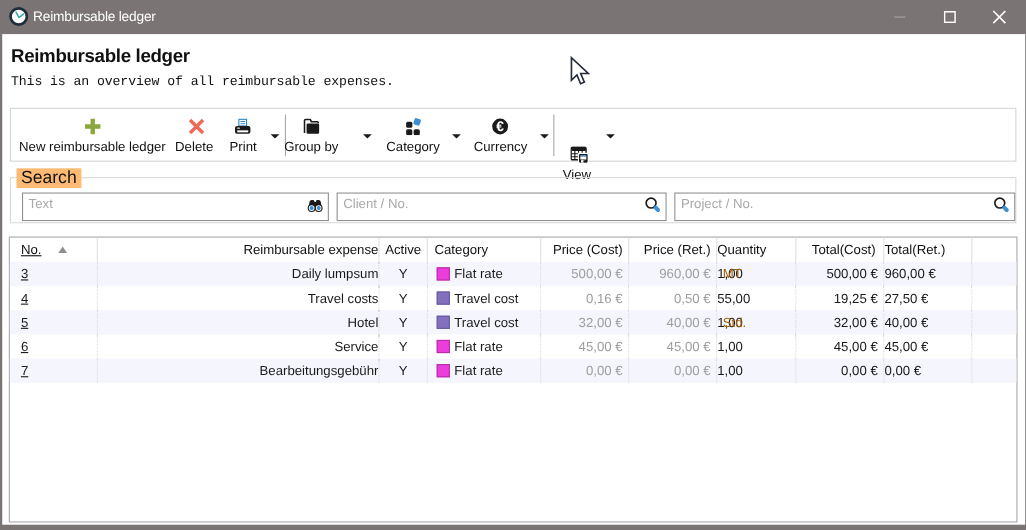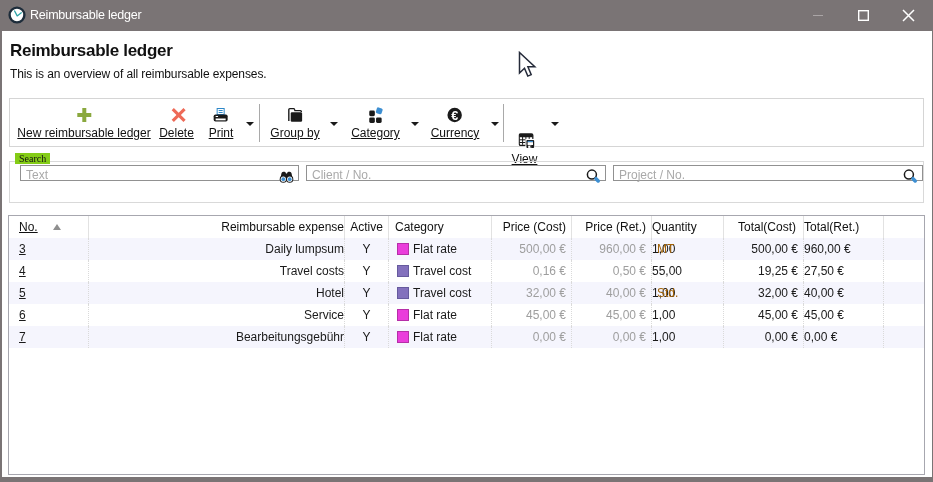--- a/index.html
+++ b/index.html
@@ -12,7 +12,7 @@
 .frame-b { position:absolute; left:0; top:477px; width:933px; height:5px; background:#7a7475; }
 .minbtn { position:absolute; left:813px; top:15px; width:10px; height:1px; background:#aaa5a6; }
 h1 { position:absolute; left:10px; top:41px; font-size:17px; font-weight:bold; color:#111; letter-spacing:-0.3px; }
-.subtitle { position:absolute; left:10px; top:67px; font-size:12px; color:#111; letter-spacing:-0.1px; }
+.subtitle { position:absolute; left:10px; top:67px; font-size:12px; color:#111; letter-spacing:-0.1px;font-family:Liberation Mono, monospace; }
 .toolbar { position:absolute; left:9px; top:98px; width:915px; height:49px; border:1px solid #d5d5d5; }
 .tbtn { position:absolute; top:8px; text-align:center; font-size:12px; color:#111; transform:translateX(-50%); white-space:nowrap; }
 .tbtn .ic { height:16px; margin-bottom:3px; }

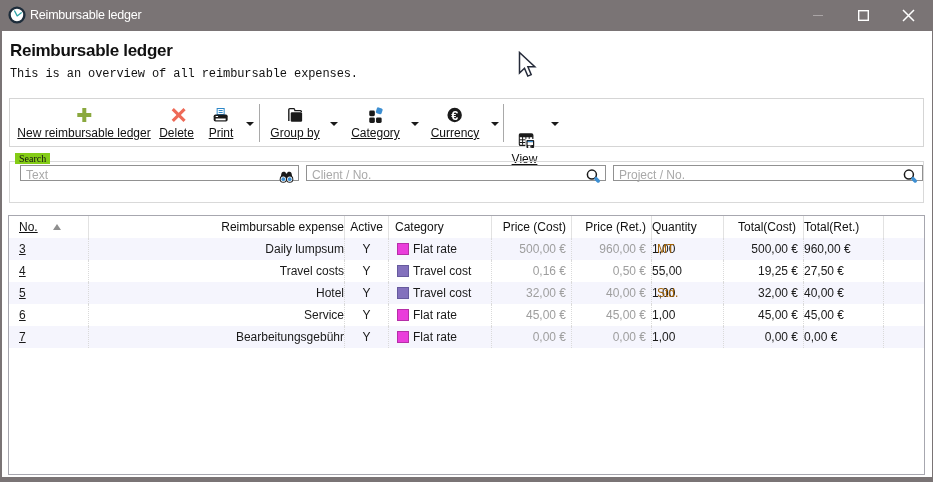--- a/index.html
+++ b/index.html
@@ -16,7 +16,7 @@
 .toolbar { position:absolute; left:9px; top:98px; width:915px; height:49px; border:1px solid #d5d5d5; }
 .tbtn { position:absolute; top:8px; text-align:center; font-size:12px; color:#111; transform:translateX(-50%); white-space:nowrap; }
 .tbtn .ic { height:16px; margin-bottom:3px; }
-.tbtn .lbl { display:block; white-space:nowrap;text-decoration:underline; }
+.tbtn .lbl { display:block; white-space:nowrap; }
 .caret { position:absolute; top:22.5px; width:0; height:0; border-left:4px solid transparent; border-right:4px solid transparent; border-top:4.5px solid #1a1a1a; }
 .tsep { position:absolute; top:5px; width:1px; height:38px; background:#a9a9a9; }
 .search { position:absolute; left:9px; top:161px; width:915px; height:42px; border:1px solid #d9d9d9; }

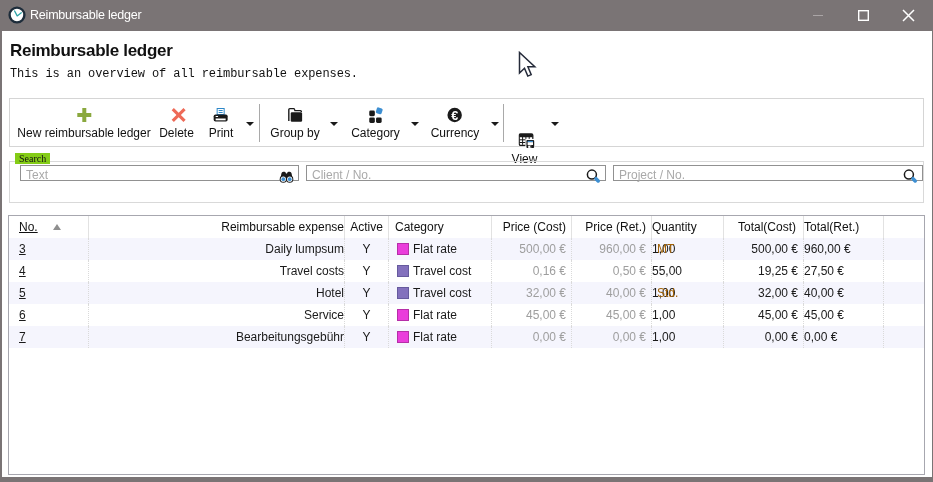--- a/index.html
+++ b/index.html
@@ -98,7 +98,7 @@
   </div>
   <div class="caret" style="left:235.5px;"></div>
   <div class="tsep" style="left:248.5px;"></div>
-  <div class="tbtn" style="left:285px;">
+  <div class="tbtn" style="left:273px;">
     <div class="ic"><svg width="16" height="16" viewBox="0 0 16 16">
       <path d="M1.5 14 V2.6 Q1.5 1.6 2.5 1.6 L6.2 1.6 Q7 1.6 7.2 2.4 L7.6 3.6 L13.2 3.6 Q14 3.6 14 4.4 V5" fill="#fff" stroke="#1a1a1a" stroke-width="1.4"></path>
       <rect x="3.4" y="5.2" width="11.4" height="9.5" rx="1.2" fill="#1a1a1a"></rect>

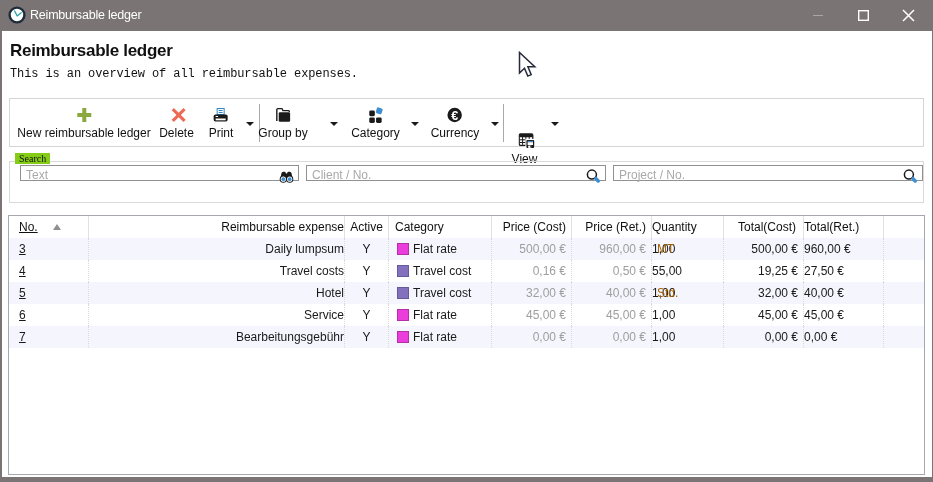--- a/index.html
+++ b/index.html
@@ -20,7 +20,7 @@
 .caret { position:absolute; top:22.5px; width:0; height:0; border-left:4px solid transparent; border-right:4px solid transparent; border-top:4.5px solid #1a1a1a; }
 .tsep { position:absolute; top:5px; width:1px; height:38px; background:#a9a9a9; }
 .search { position:absolute; left:9px; top:161px; width:915px; height:42px; border:1px solid #d9d9d9; }
-.search .legend { position:absolute; left:5px; top:-9px; background:#84cc16; padding:0 4px; font-size:10px; color:#111;font-family:Liberation Serif, serif; }
+.search .legend { position:absolute; left:5px; top:-9px; background:#fdba74; padding:0 4px; font-size:16px; color:#111; }
 .inp { position:absolute; top:3px; height:16px; border:1px solid #919191; background:#fff; font-size:12px; color:#a9a9a9; line-height:19px; padding-left:5px; }
 .inp svg { position:absolute; right:3px; top:2px; }
 .tbl { position:absolute; left:8px; top:215px; width:917px; height:260px; border:1px solid #a7a7af; background:#fff; }

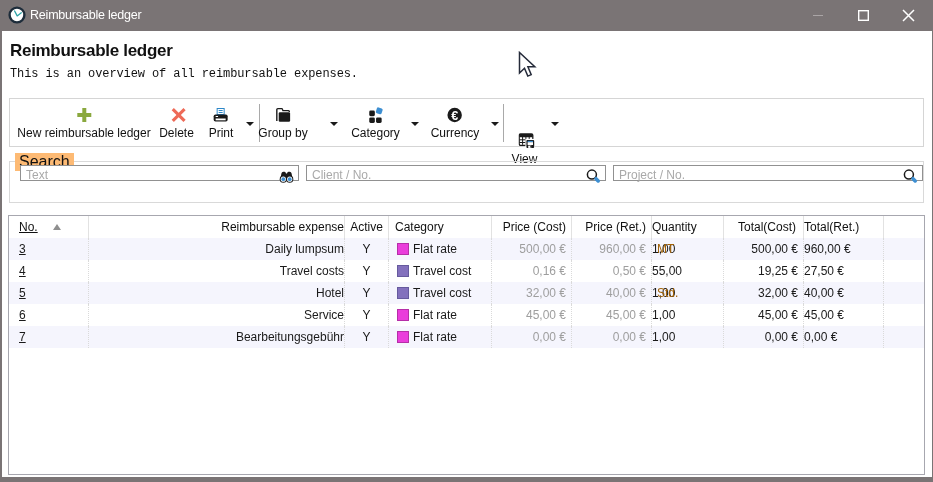--- a/index.html
+++ b/index.html
@@ -21,7 +21,7 @@
 .tsep { position:absolute; top:5px; width:1px; height:38px; background:#a9a9a9; }
 .search { position:absolute; left:9px; top:161px; width:915px; height:42px; border:1px solid #d9d9d9; }
 .search .legend { position:absolute; left:5px; top:-9px; background:#fdba74; padding:0 4px; font-size:16px; color:#111; }
-.inp { position:absolute; top:3px; height:16px; border:1px solid #919191; background:#fff; font-size:12px; color:#a9a9a9; line-height:19px; padding-left:5px; }
+.inp { position:absolute; top:13px; height:26px; border:1px solid #919191; background:#fff; font-size:12px; color:#a9a9a9; line-height:19px; padding-left:5px; }
 .inp svg { position:absolute; right:3px; top:2px; }
 .tbl { position:absolute; left:8px; top:215px; width:917px; height:260px; border:1px solid #a7a7af; background:#fff; }
 .tr { display:flex; width:915px; }

